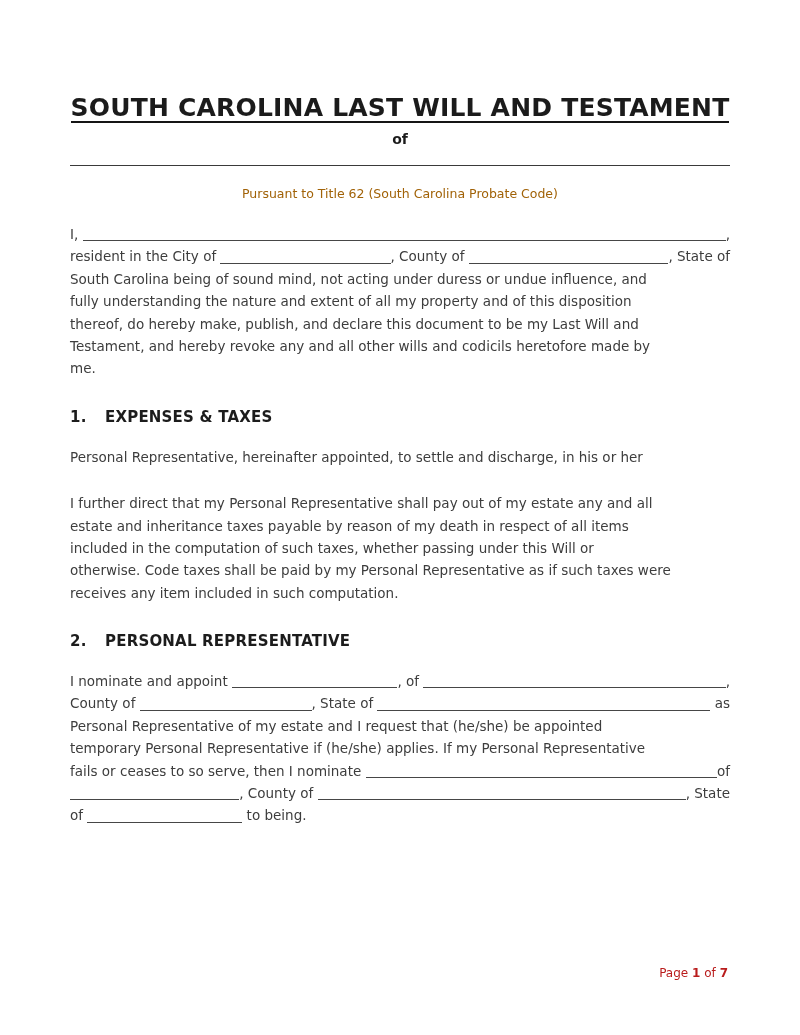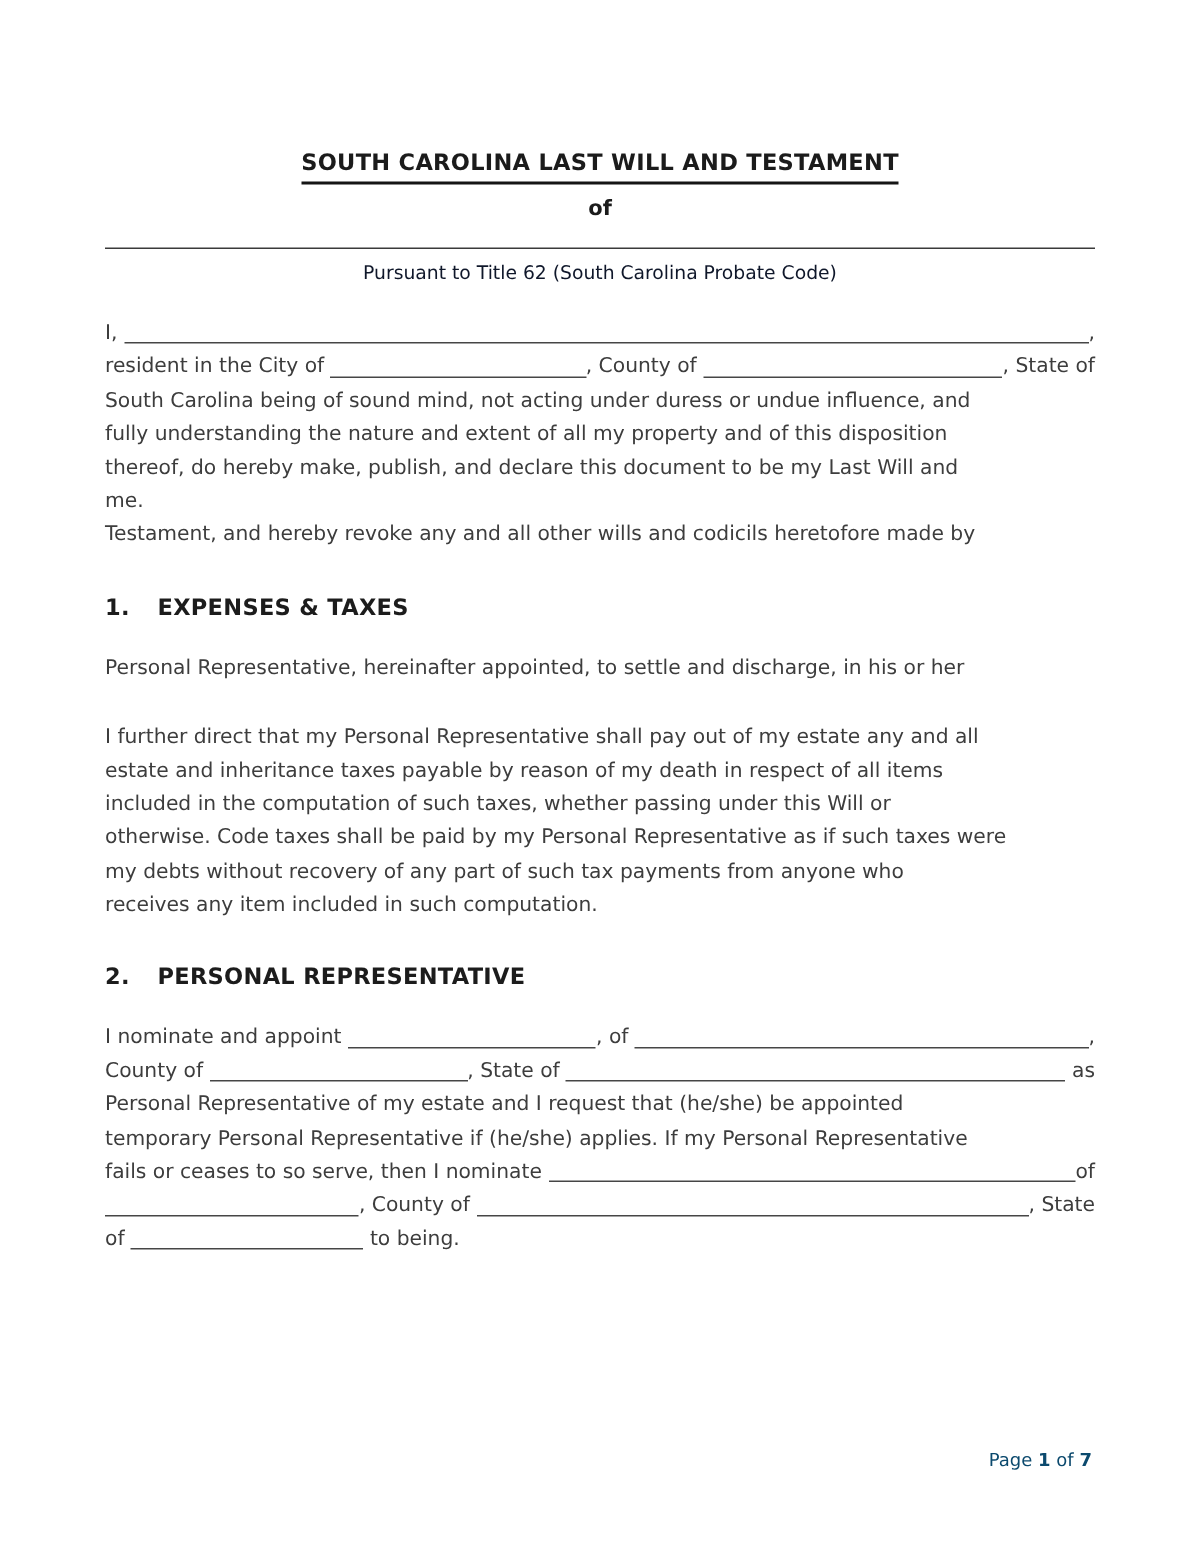--- a/index.html
+++ b/index.html
@@ -21,7 +21,7 @@
   }
   .doc-title {
     text-align: center;
-    font-size: 15px;
+    font-size: 25px;
     font-weight: bold;
     color: #1b1b1b;
     letter-spacing: 0.2px;

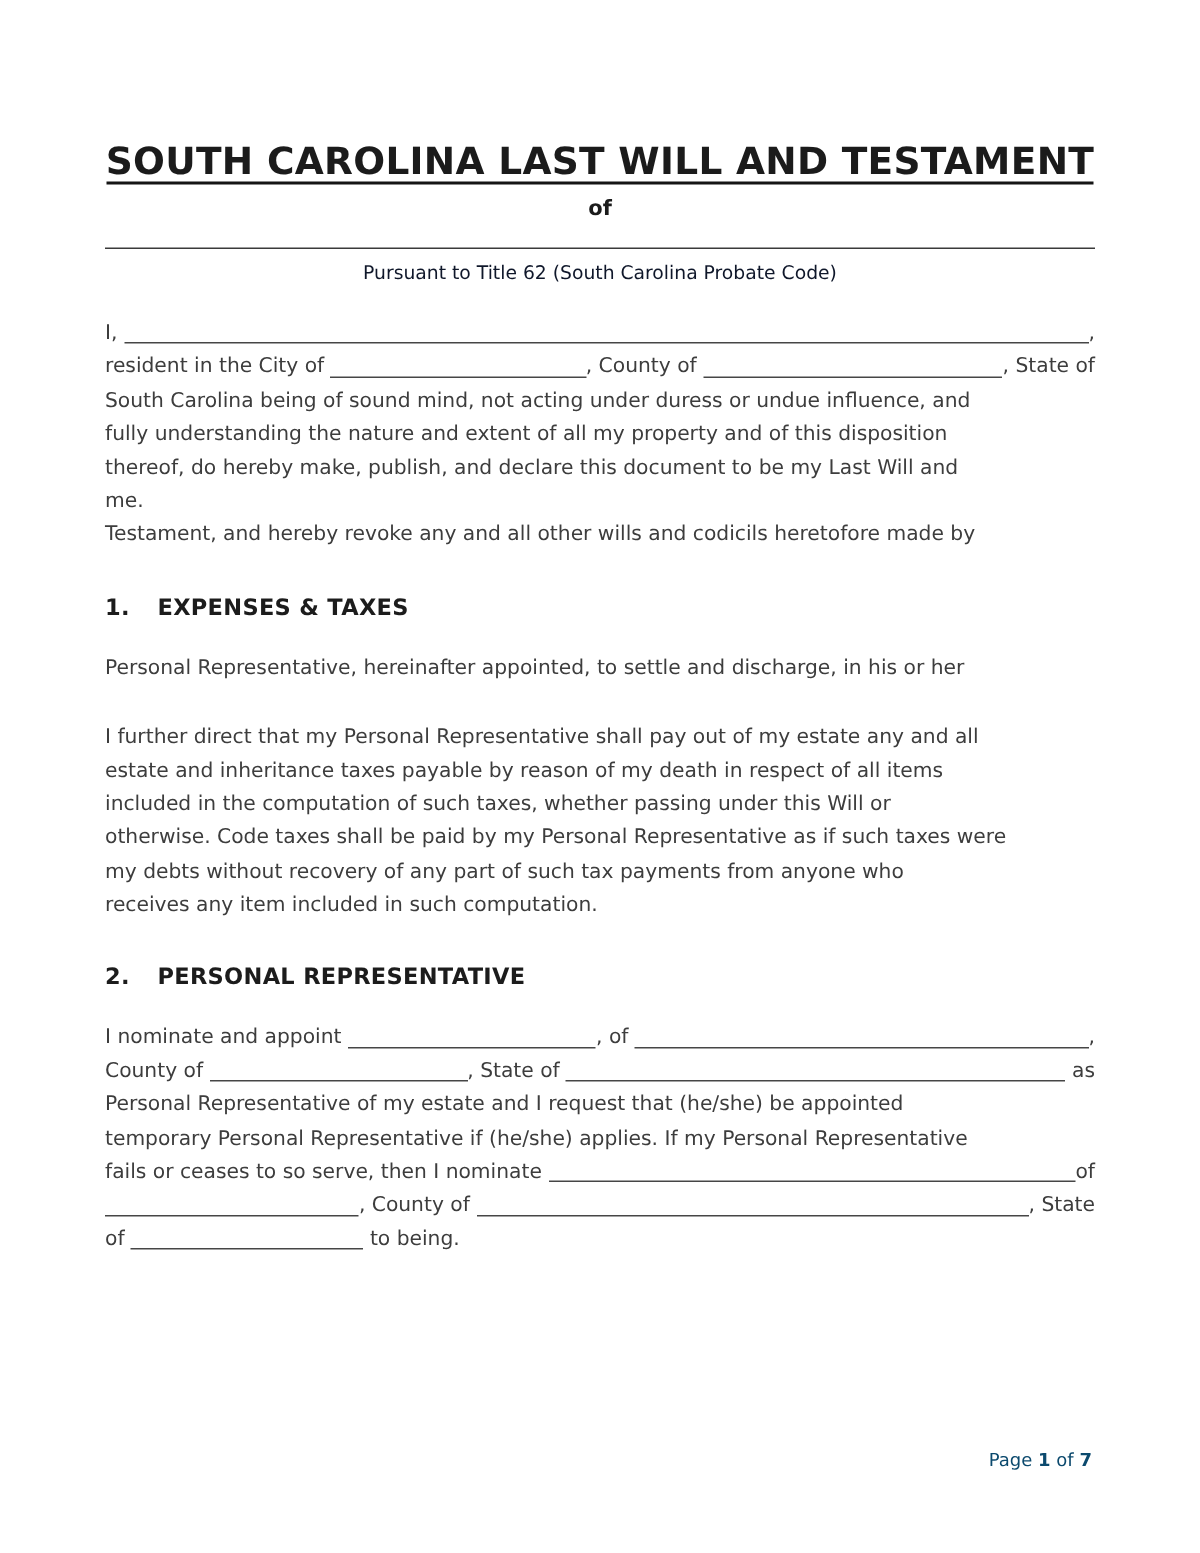--- a/index.html
+++ b/index.html
@@ -49,8 +49,8 @@
   .pursuant {
     text-align: center;
     font-size: 12.5px;
-    color: #0f172a;
-    margin-top: 7px;
+    color: #a16207;
+    margin-top: 19px;
     line-height: 17px;
   }
   .doc-body { margin-top: 21px; font-size: 13.5px; }

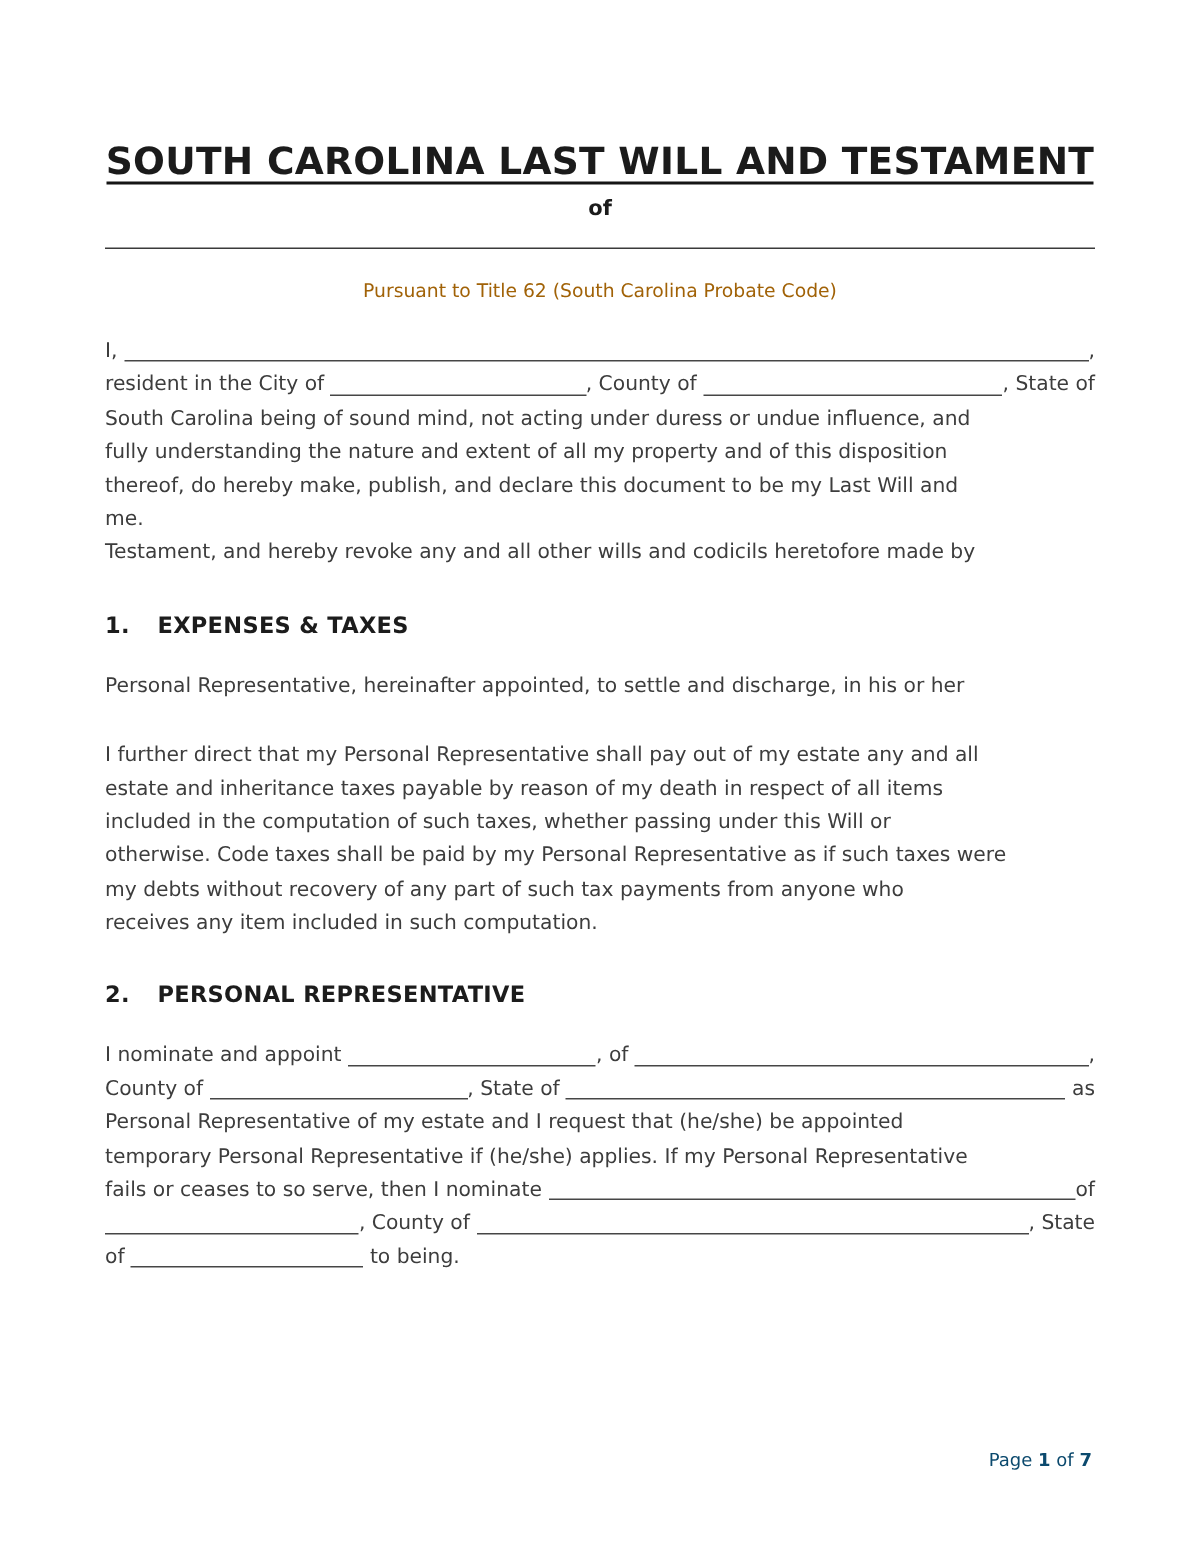--- a/index.html
+++ b/index.html
@@ -131,10 +131,10 @@
             <span class="run">thereof, do hereby make, publish, and declare this document to be my Last Will and</span>
           </div>
           <div class="line">
+            <span class="run">Testament, and hereby revoke any and all other wills and codicils heretofore made by</span>
+          </div>
+          <div class="line">
             <span class="run">me.</span>
-          </div>
-          <div class="line">
-            <span class="run">Testament, and hereby revoke any and all other wills and codicils heretofore made by</span>
           </div>
         </div>
         <div class="heading">

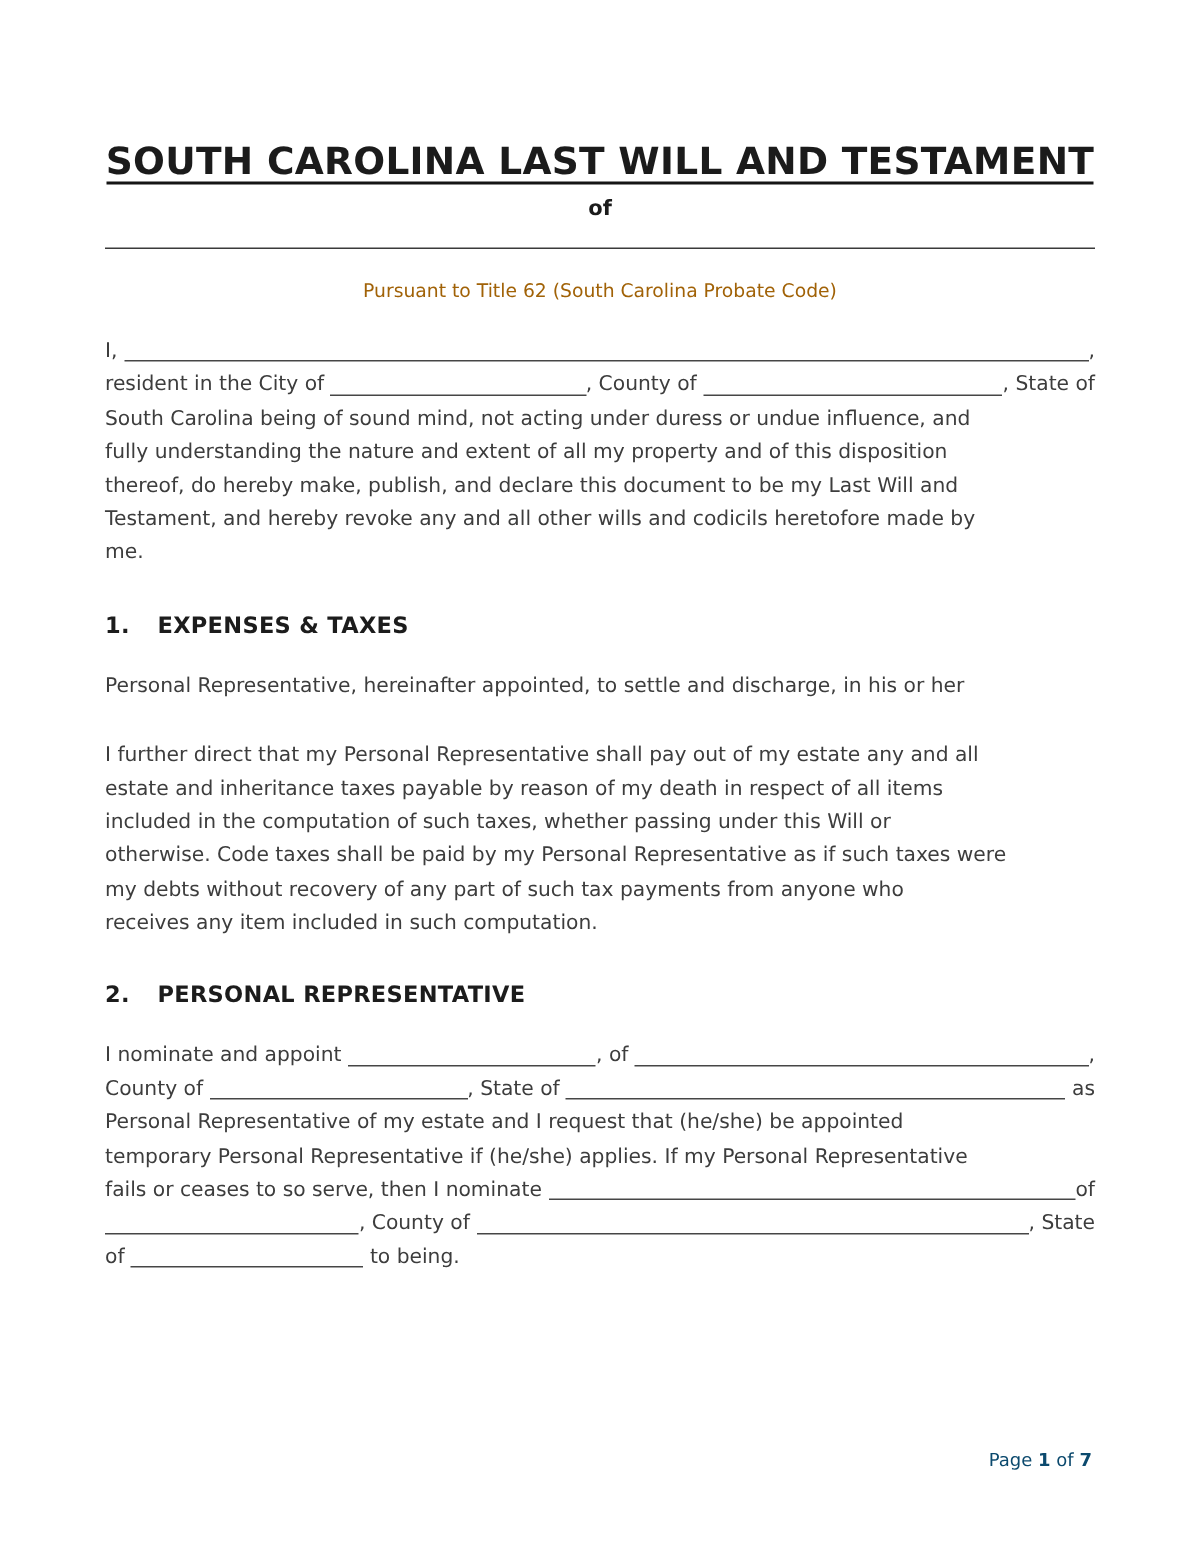--- a/index.html
+++ b/index.html
@@ -160,9 +160,6 @@
             <span class="run">otherwise. Code taxes shall be paid by my Personal Representative as if such taxes were</span>
           </div>
           <div class="line">
-            <span class="run">my debts without recovery of any part of such tax payments from anyone who</span>
-          </div>
-          <div class="line">
             <span class="run">receives any item included in such computation.</span>
           </div>
         </div>

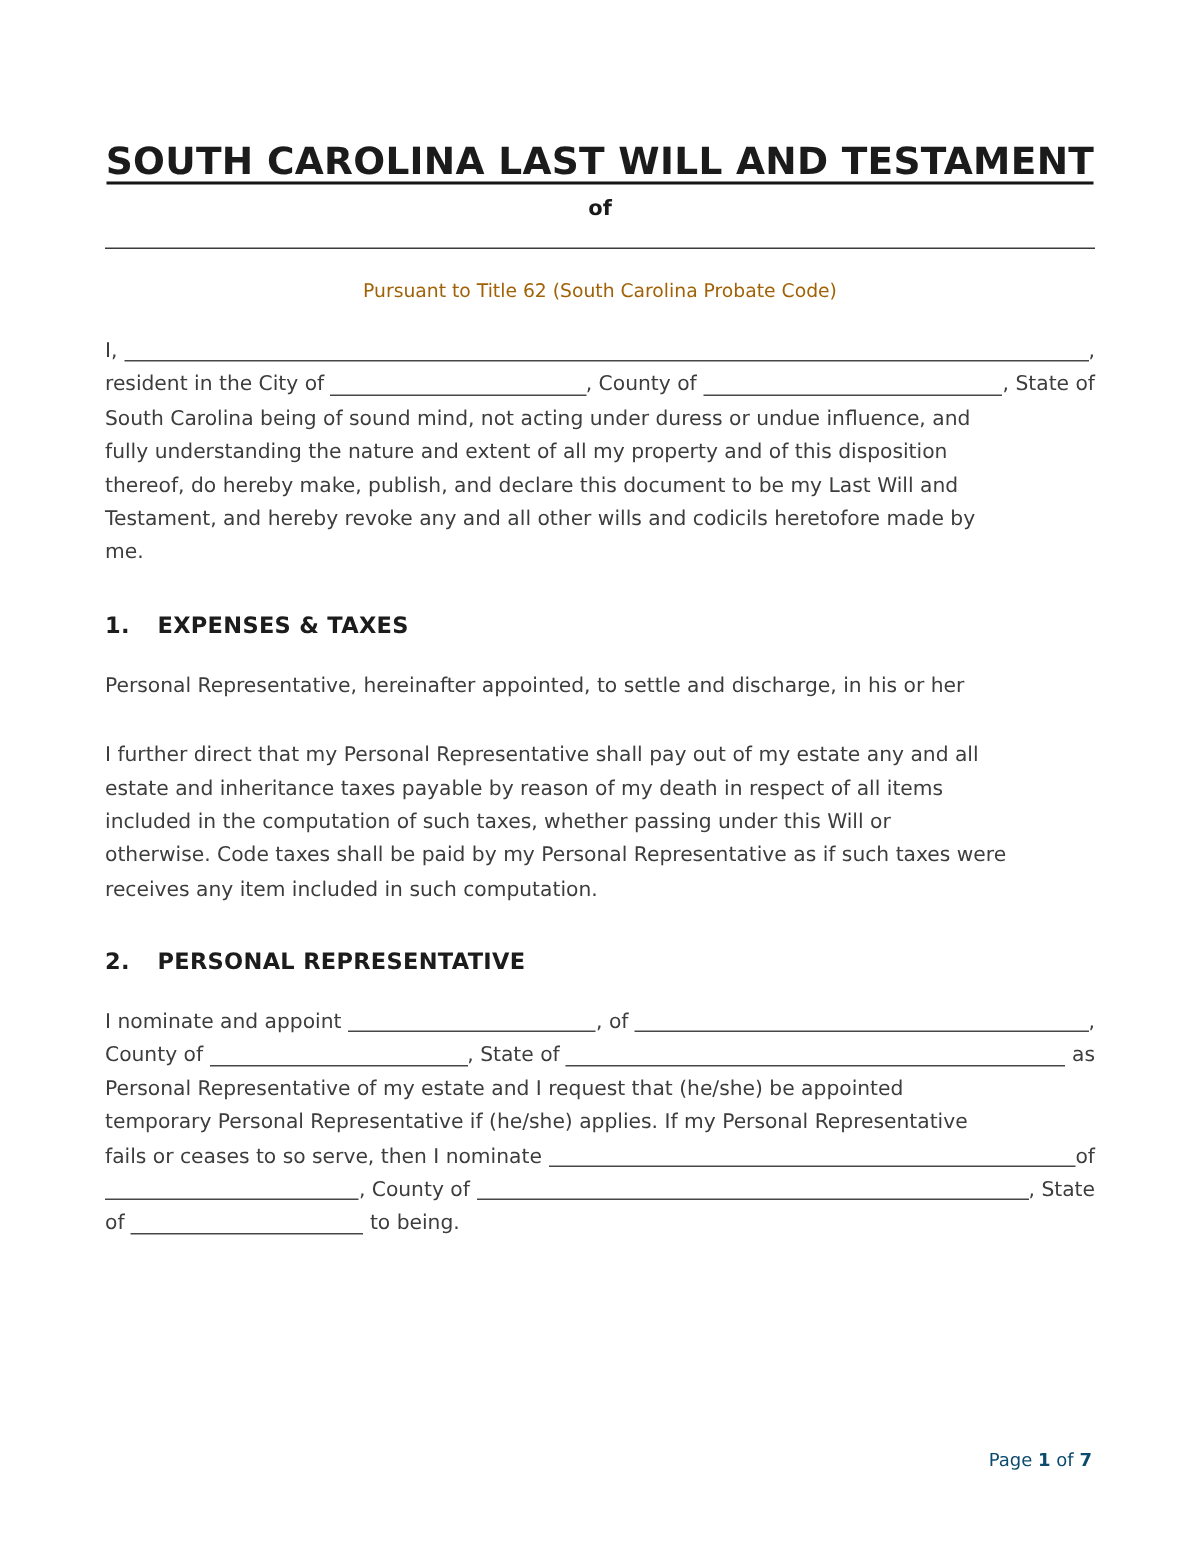--- a/index.html
+++ b/index.html
@@ -87,7 +87,7 @@
     top: 966px;
     right: 72px;
     font-size: 12px;
-    color: #0c4a6e;
+    color: #b91c1c;
   }
   .footer .bold { font-weight: bold; }
 </style>

